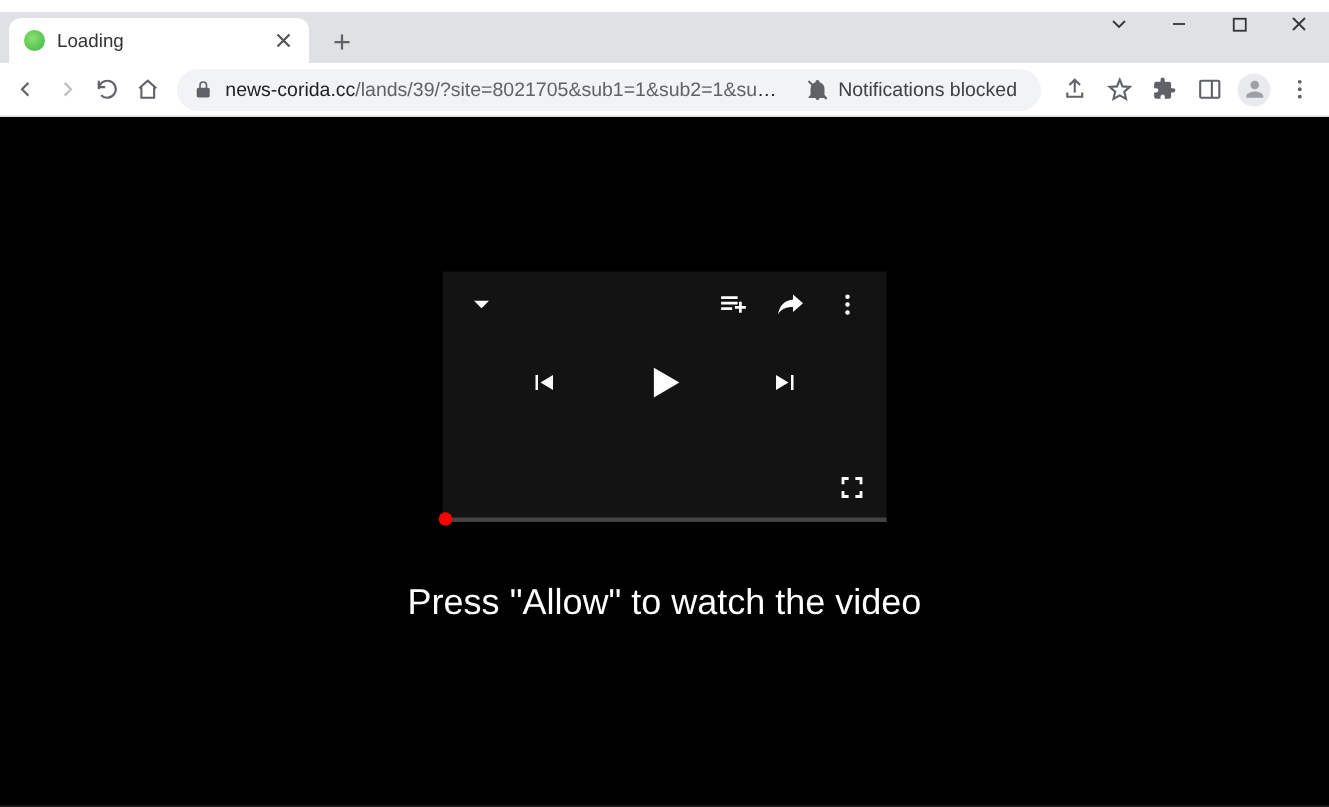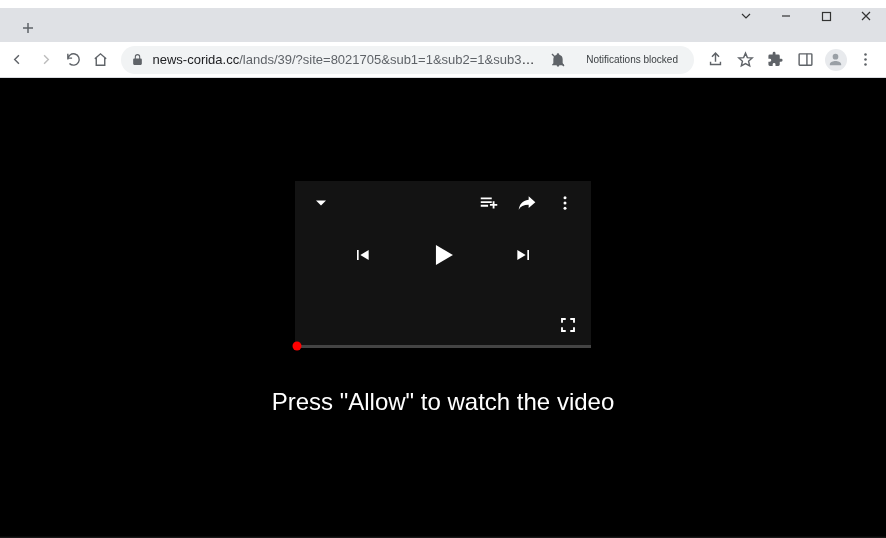--- a/index.html
+++ b/index.html
@@ -189,6 +189,15 @@
 </div>
 
 <div class="tabstrip">
+  <div class="tab">
+    <div class="favicon"></div>
+    <div class="title">Loading</div>
+    <div class="close">
+      <svg width="10" height="10" viewBox="0 0 10 10" stroke="#555" stroke-width="1.5">
+          <path d="M1 1l8 8M9 1l-8 8"></path>
+        </svg>
+    </div>
+  </div>
   <div class="newtab">
     <svg width="14" height="14" viewBox="0 0 14 14" stroke="#5f6368" stroke-width="1.5">
         <path d="M7 2v10M2 7h10"></path>

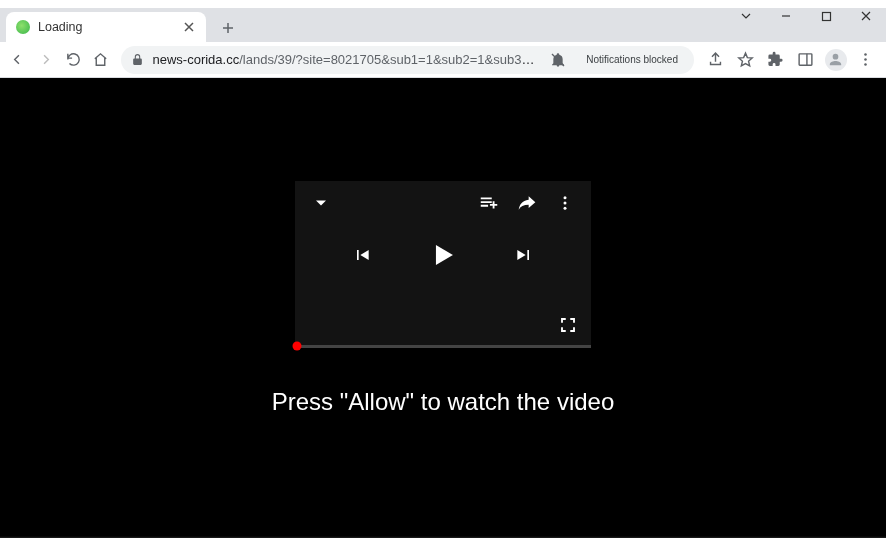--- a/index.html
+++ b/index.html
@@ -91,8 +91,8 @@
 
   .toolbar-right { display:flex; align-items:center; gap:2px; }
   .notif-chip {
-    display:flex; align-items:center; gap:20px;
-    font-size:10px; color:#3c4043;
+    display:flex; align-items:center; gap:6px;
+    font-size:13px; color:#3c4043;
     padding:0 6px;
     justify-content:flex-end;
   }

